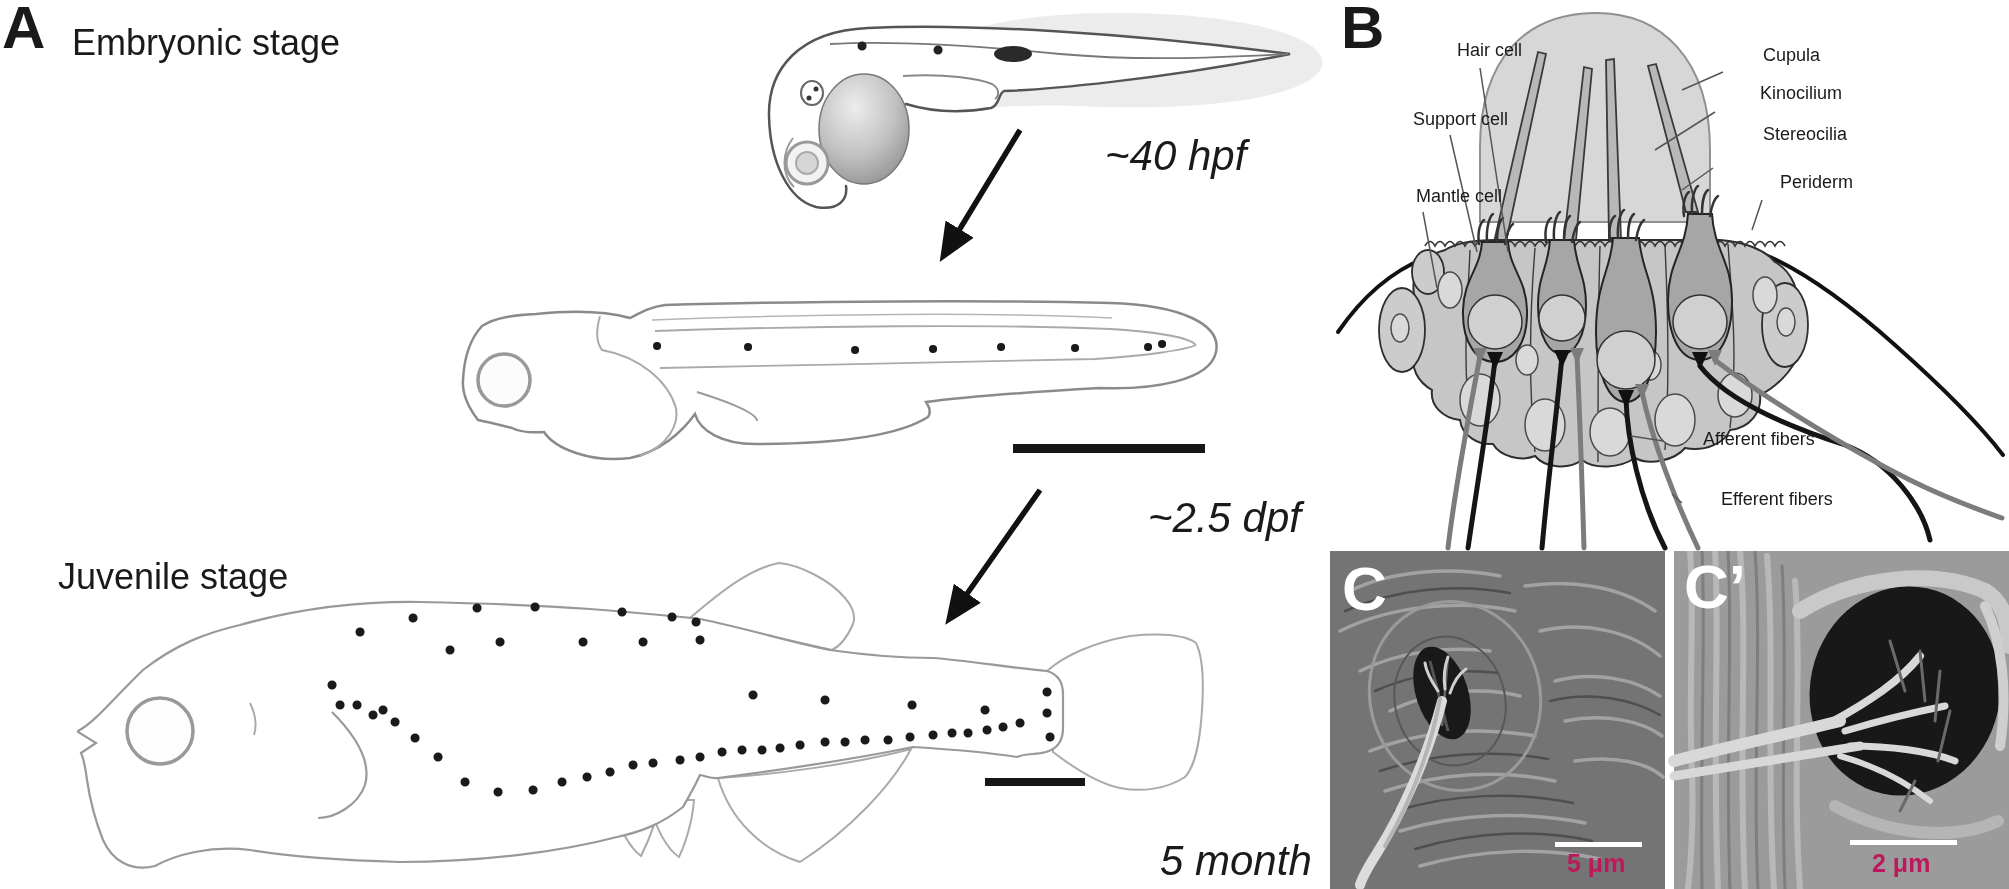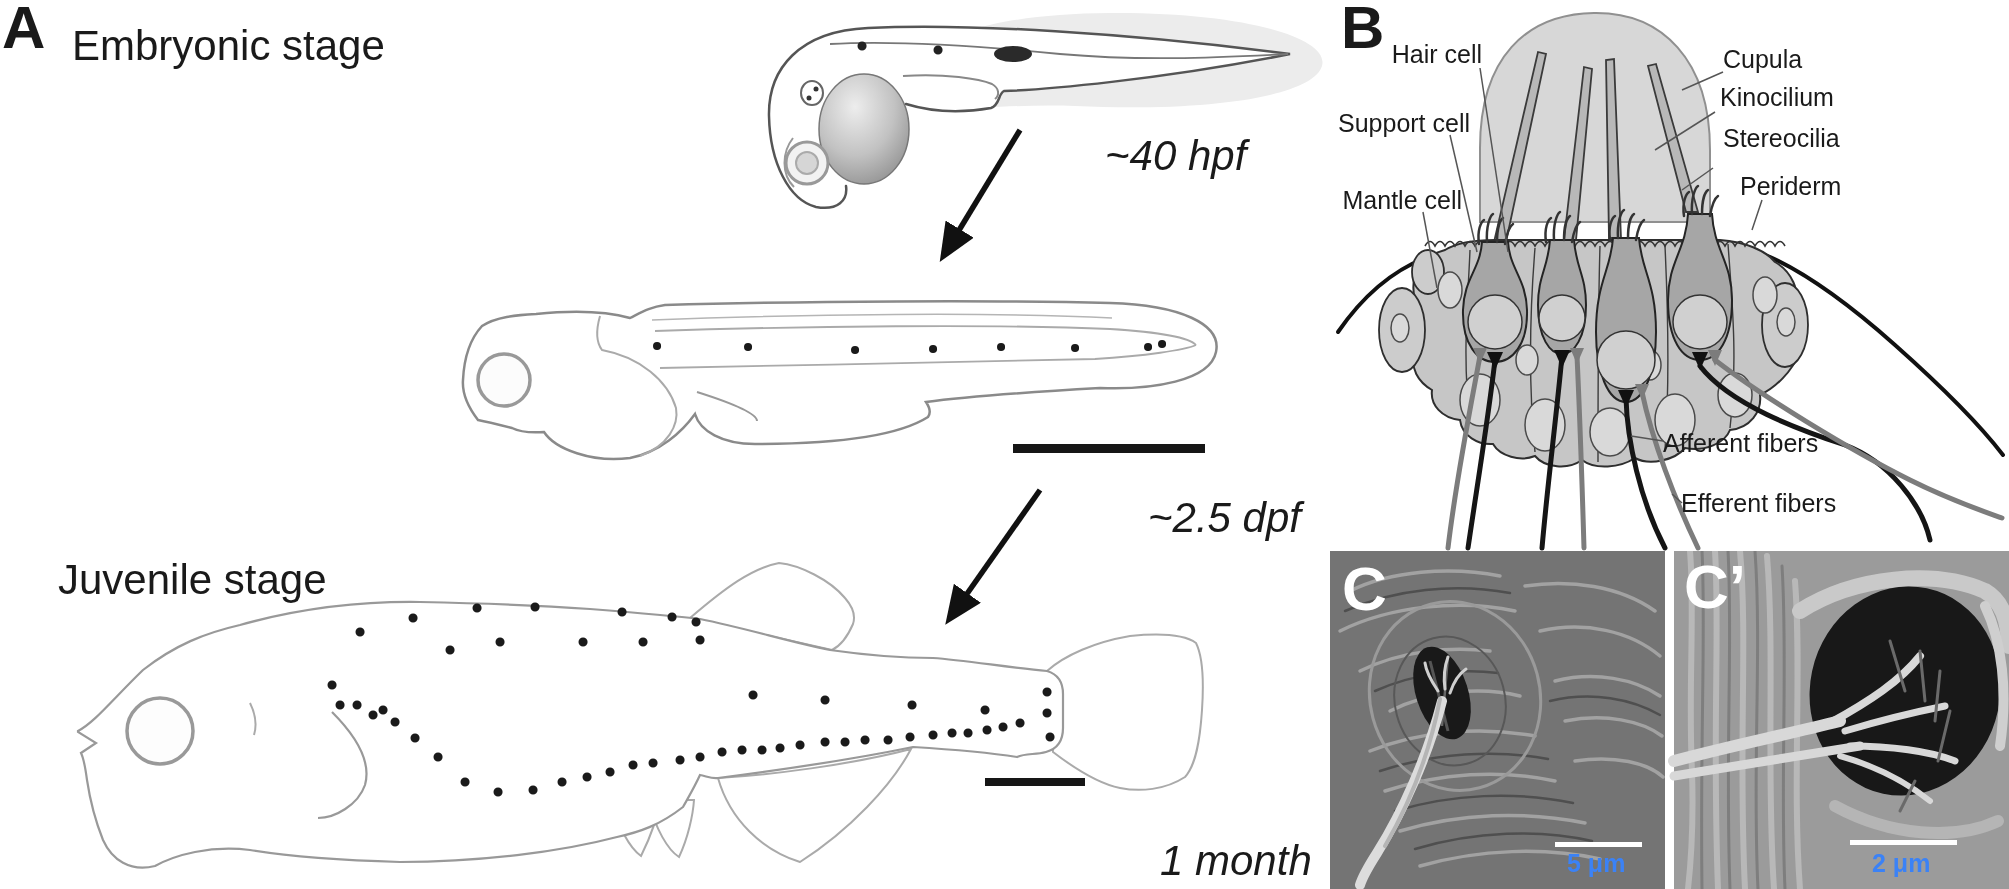--- a/index.html
+++ b/index.html
@@ -9,7 +9,7 @@
   .lbl{position:absolute;color:#1a1a1a;line-height:1.05;white-space:nowrap;
        font-family:"Liberation Sans",sans-serif;}
   .panel-letter{font-size:60px;font-weight:bold;}
-  .stage{font-size:42px;text-align:right;}
+  .stage{font-size:36px;text-align:right;}
   .time{font-size:42px;font-style:italic;}
   .ann{font-size:25px;}
   .ann-r{text-align:right;}

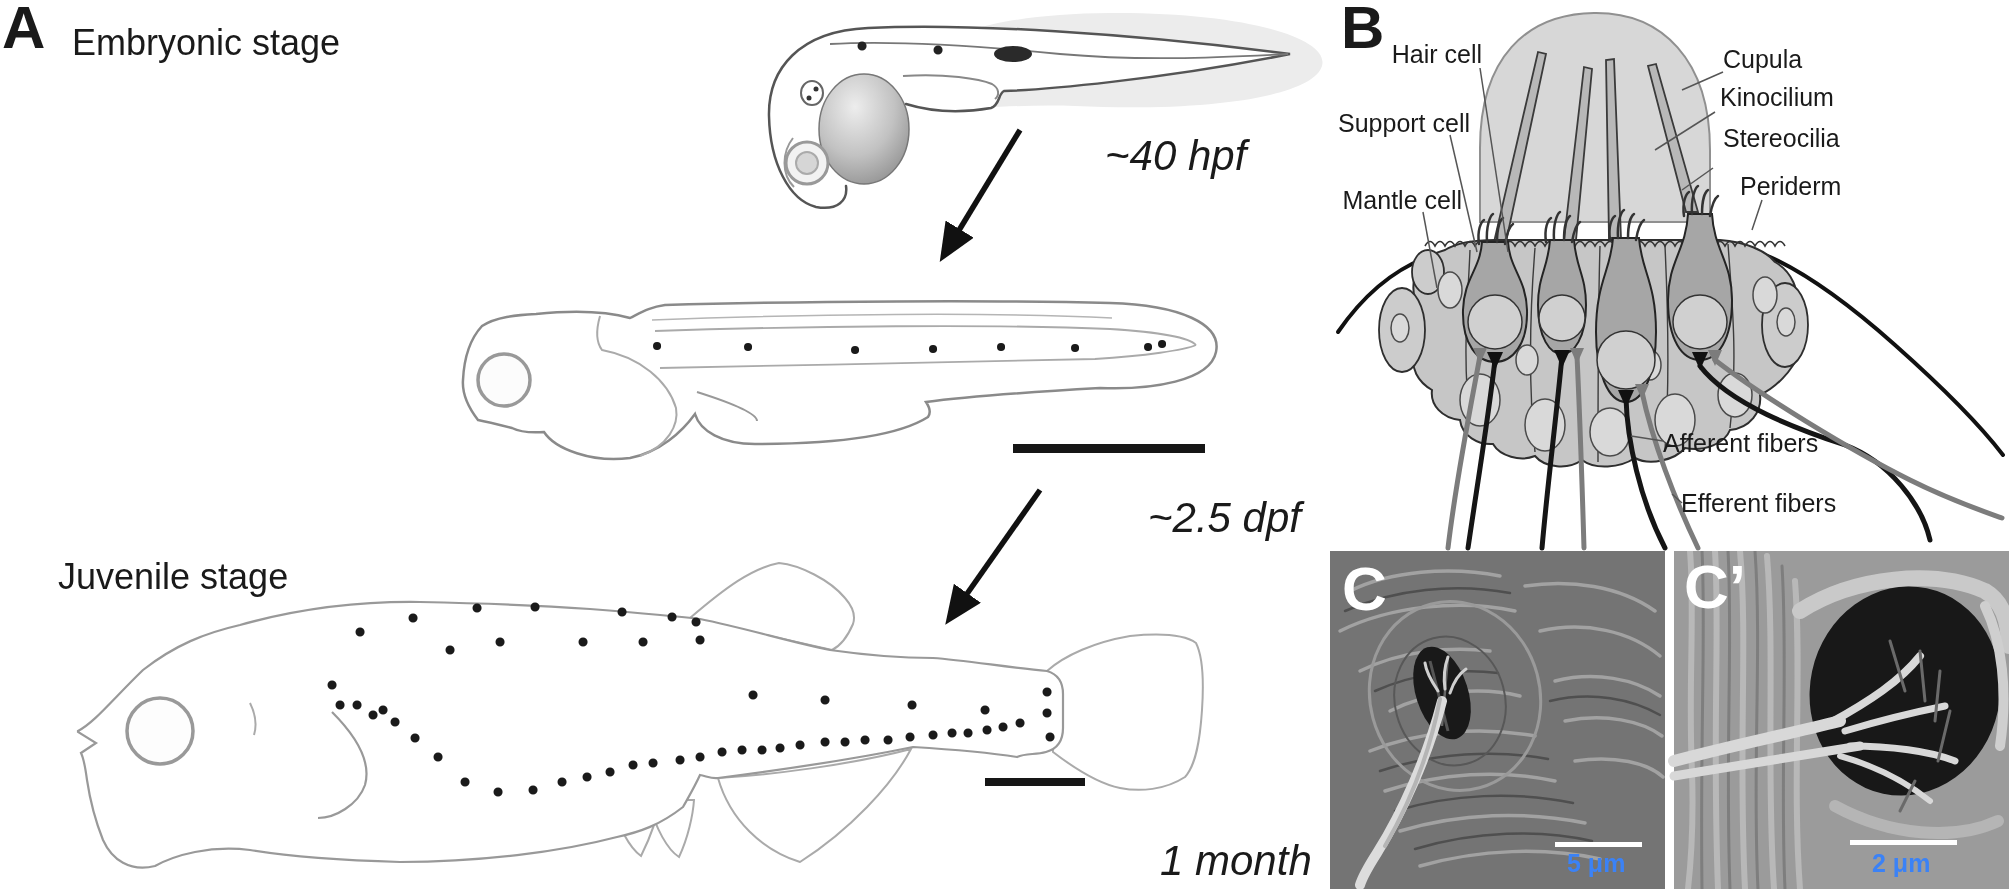--- a/index.html
+++ b/index.html
@@ -11,7 +11,7 @@
   .panel-letter{font-size:60px;font-weight:bold;}
   .stage{font-size:36px;text-align:right;}
   .time{font-size:42px;font-style:italic;}
-  .ann{font-size:25px;}
+  .ann{font-size:18px;margin-left:40px;}
   .ann-r{text-align:right;}
   .sem-letter{font-size:62px;font-weight:bold;color:#ffffff;}
   .sem-scale-text{font-size:25px;font-weight:bold;color:#3b82f6;}

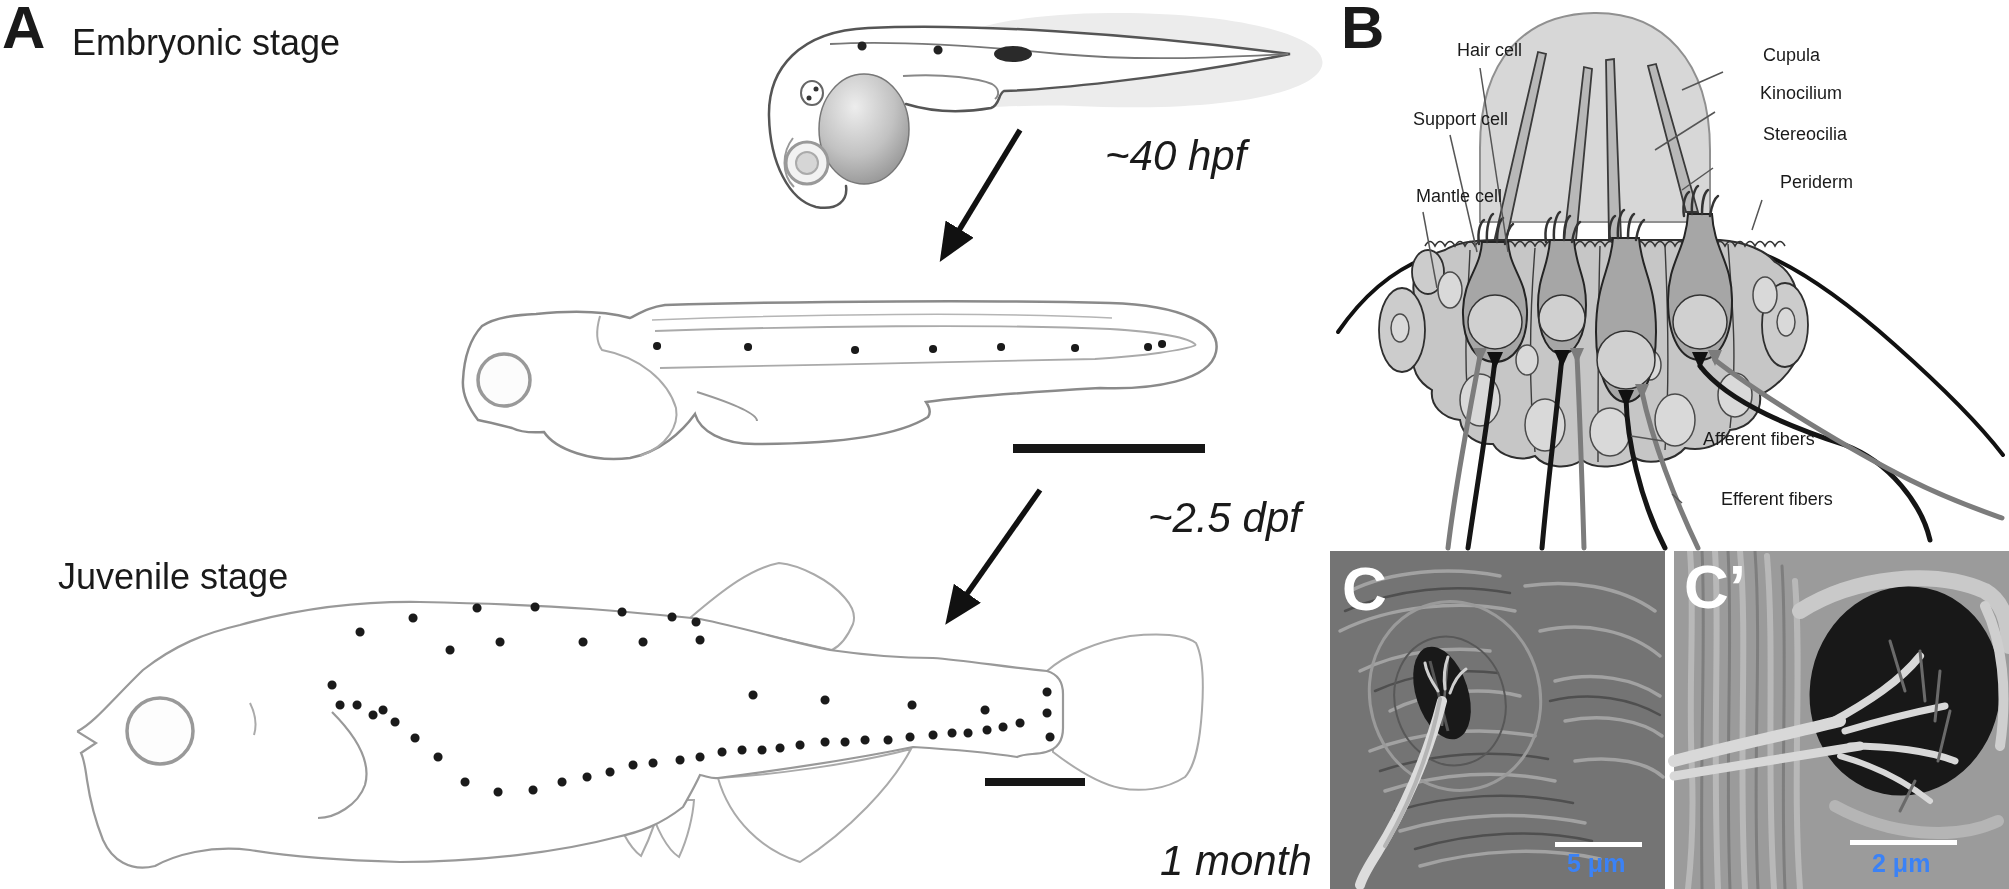--- a/index.html
+++ b/index.html
@@ -285,7 +285,7 @@
   <div class="lbl time" style="left:1105px;top:134px">~40 hpf</div>
   <div class="lbl time" style="left:1148px;top:496px">~2.5 dpf</div>
   <div class="lbl stage" style="left:58px;top:558px">Juvenile stage</div>
-  <div class="lbl time" style="left:1160px;top:839px">1 month</div>
+  <div class="lbl time" style="left:1160px;top:839px">5 month</div>
 
   <div class="lbl panel-letter" style="left:1341px;top:-4px">B</div>
   <div class="lbl ann ann-r" style="left:1370px;top:41px;width:112px">Hair cell</div>

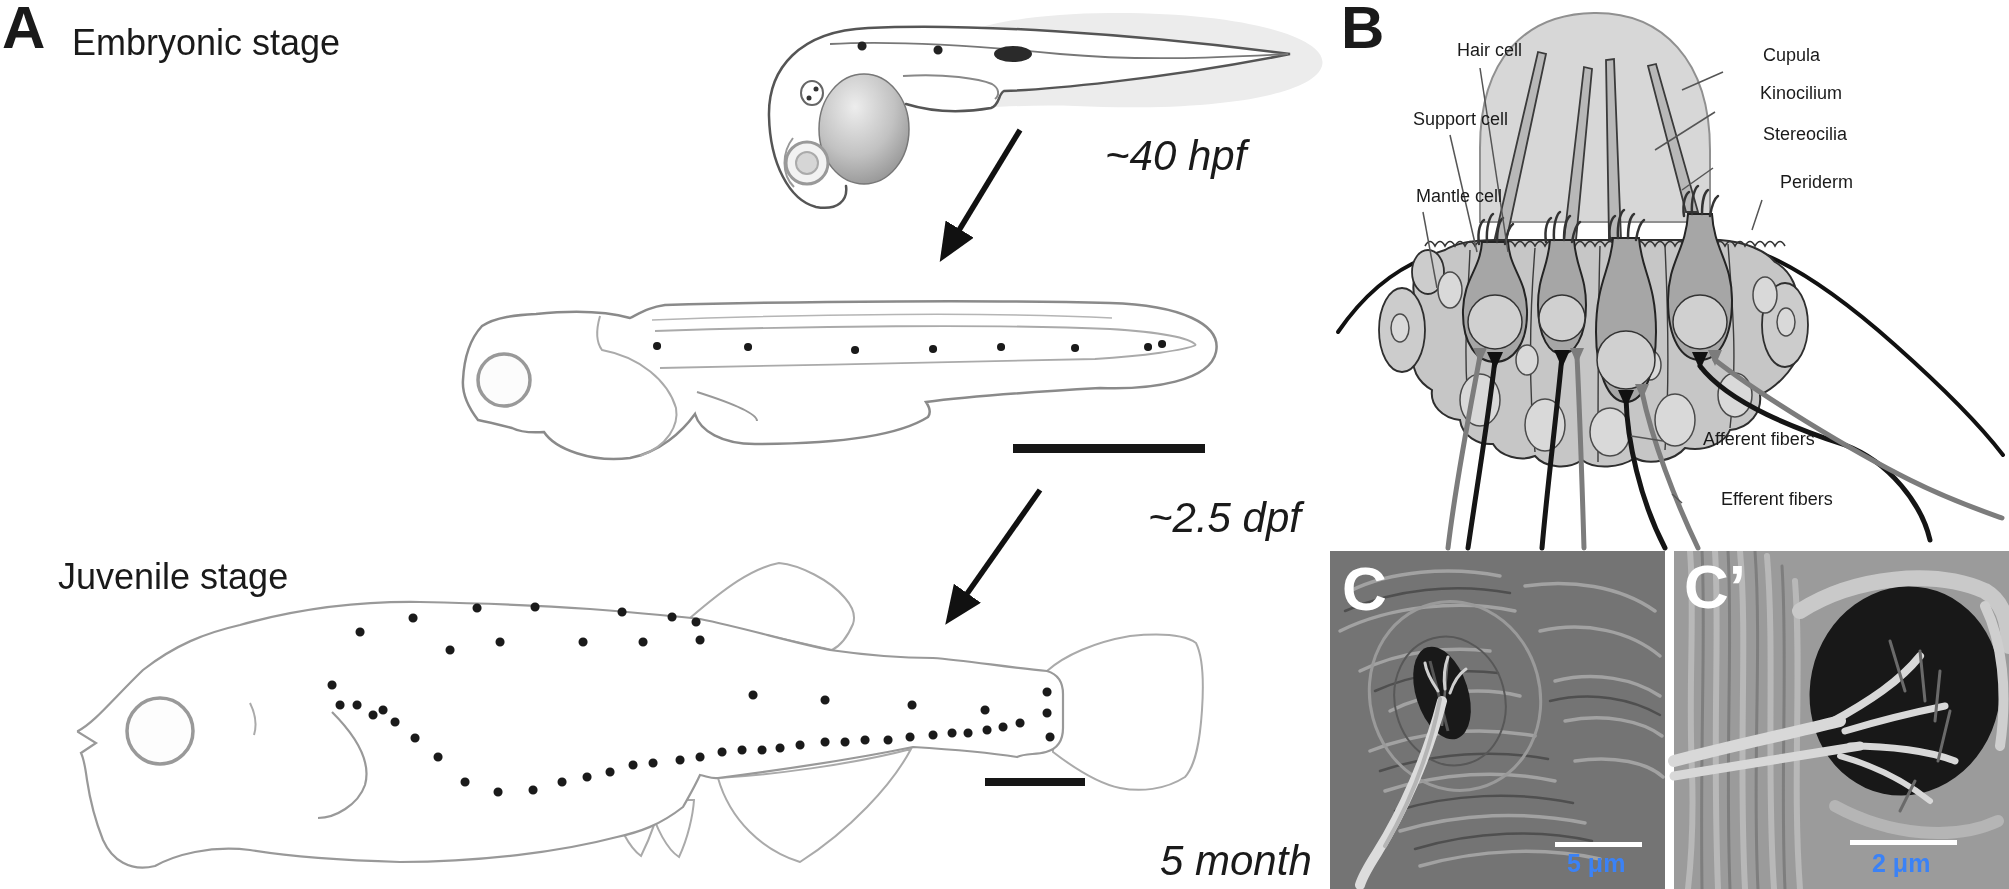--- a/index.html
+++ b/index.html
@@ -14,7 +14,7 @@
   .ann{font-size:18px;margin-left:40px;}
   .ann-r{text-align:right;}
   .sem-letter{font-size:62px;font-weight:bold;color:#ffffff;}
-  .sem-scale-text{font-size:25px;font-weight:bold;color:#3b82f6;}
+  .sem-scale-text{font-size:25px;font-weight:bold;color:#be185d;}
   .bar{position:absolute;background:#161616;}
   .bar-w{position:absolute;background:#ffffff;z-index:5;}
 </style>

